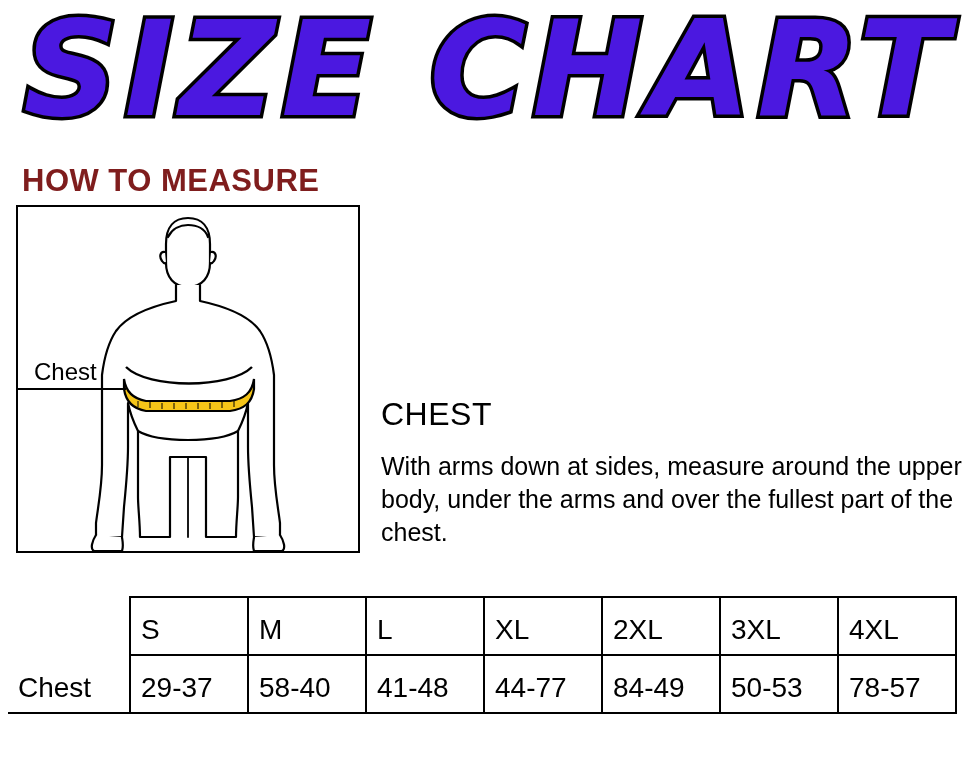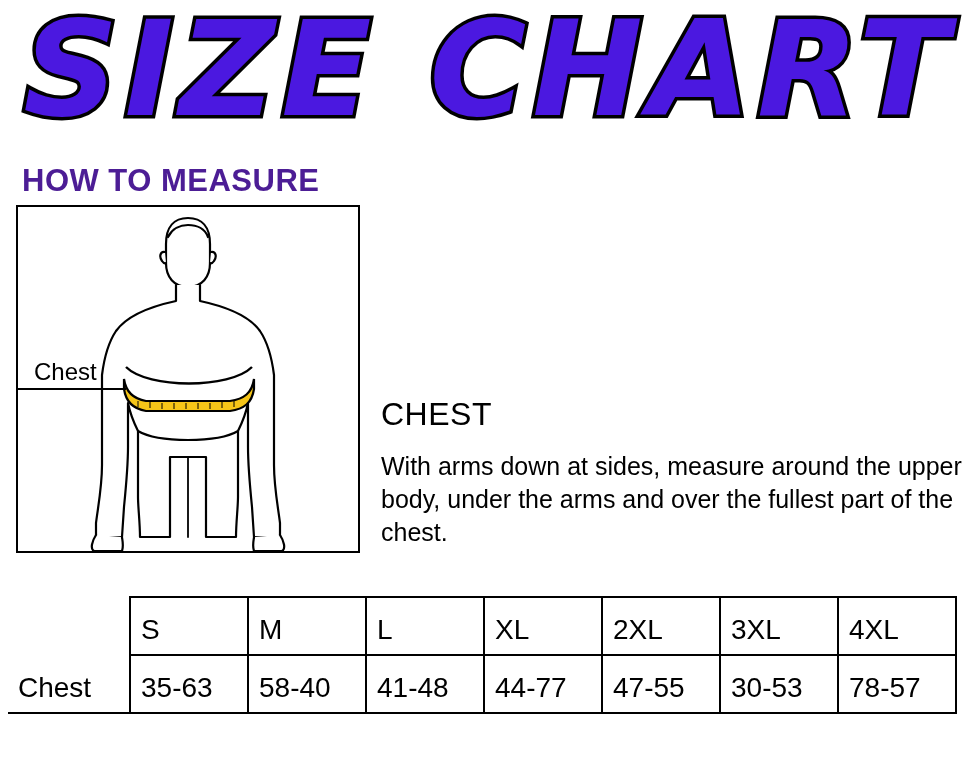--- a/index.html
+++ b/index.html
@@ -43,7 +43,7 @@
     font-size: 31px;
     font-weight: bold;
     letter-spacing: 0.5px;
-    color: #4c1d95;
+    color: #7f1d1d;
   }
 
   

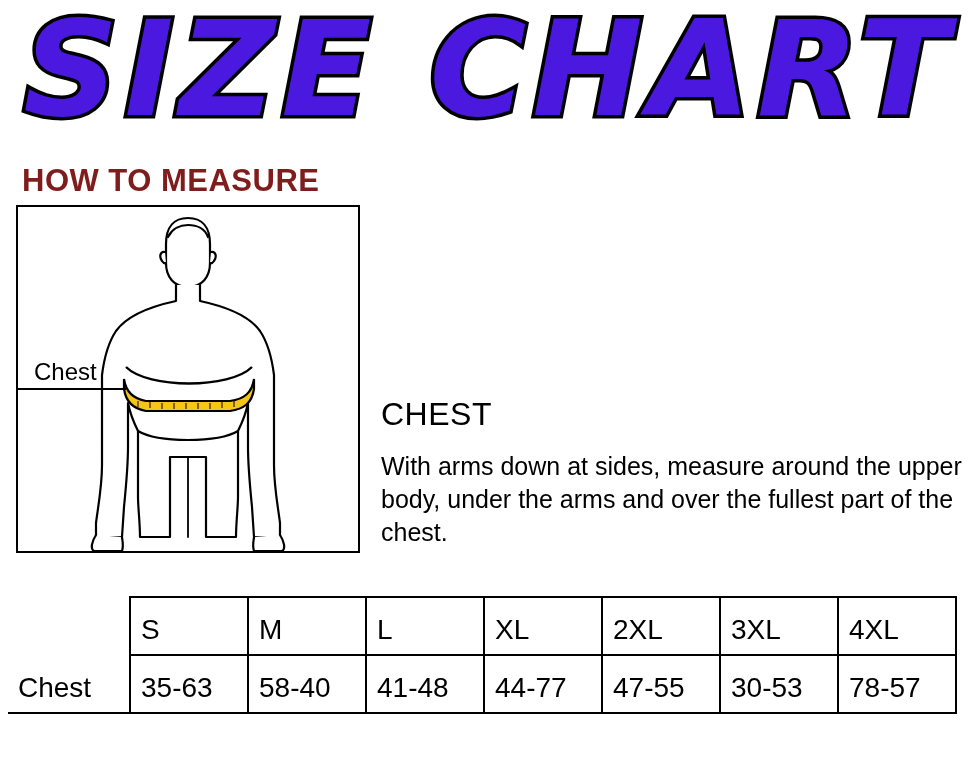--- a/index.html
+++ b/index.html
@@ -198,7 +198,7 @@
   </tr>
   <tr>
     <td class="rowhead">Chest</td>
-    <td class="sizecell">35-63</td>
+    <td class="sizecell">29-37</td>
     <td class="sizecell">58-40</td>
     <td class="sizecell">41-48</td>
     <td class="sizecell">44-77</td>

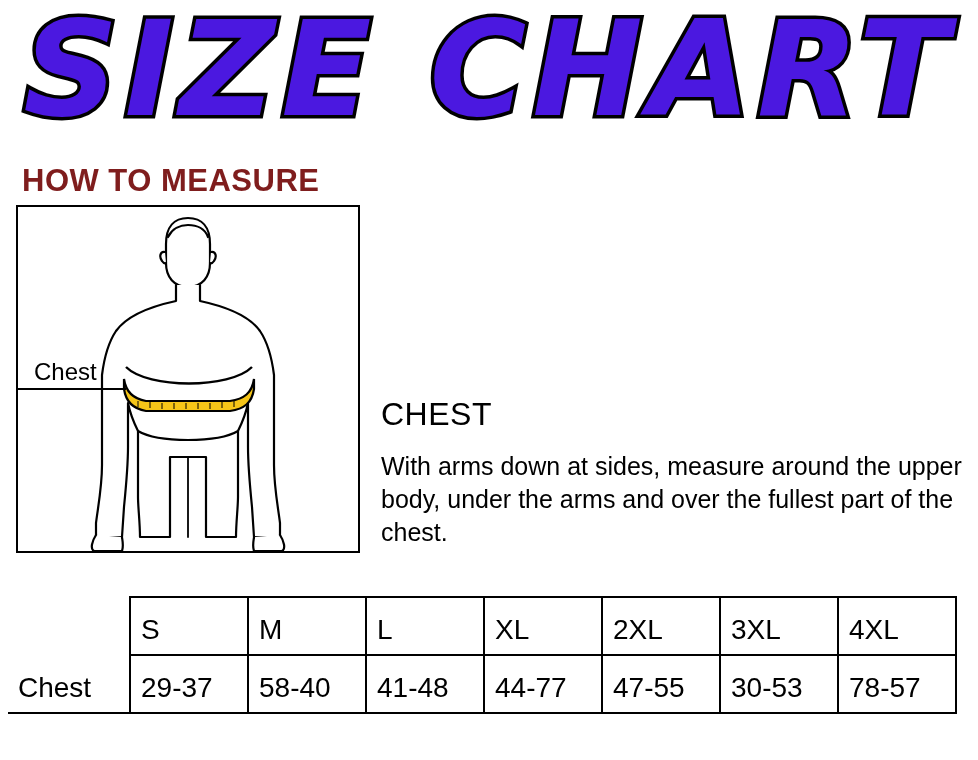--- a/index.html
+++ b/index.html
@@ -202,7 +202,7 @@
     <td class="sizecell">58-40</td>
     <td class="sizecell">41-48</td>
     <td class="sizecell">44-77</td>
-    <td class="sizecell">47-55</td>
+    <td class="sizecell">84-49</td>
     <td class="sizecell">30-53</td>
     <td class="sizecell">78-57</td>
   </tr>

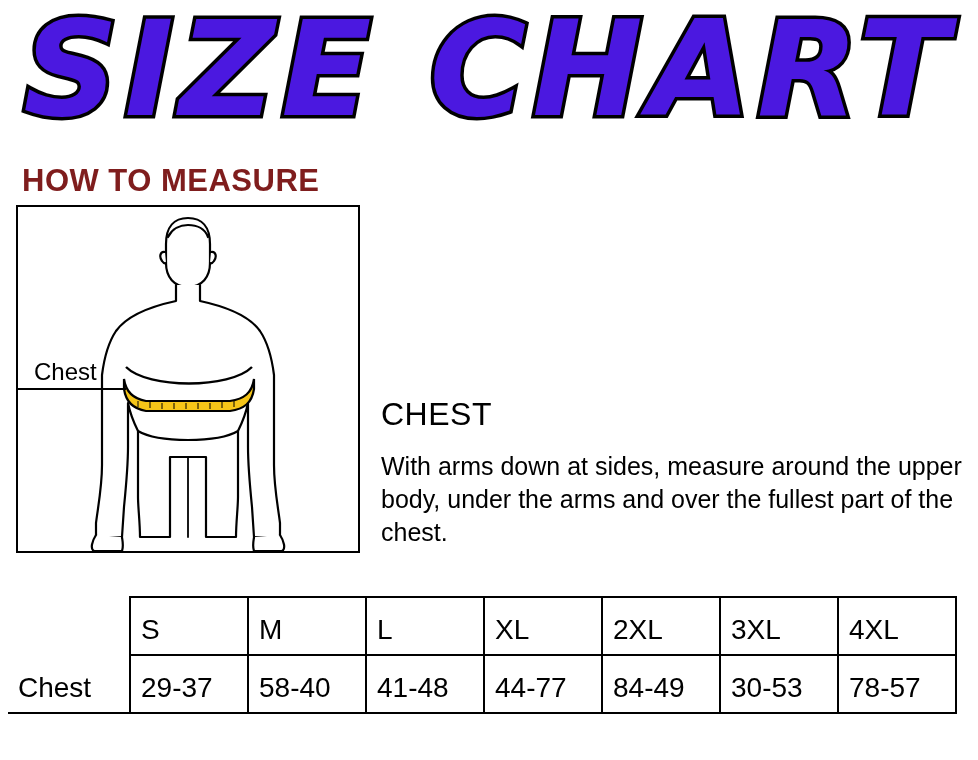--- a/index.html
+++ b/index.html
@@ -203,7 +203,7 @@
     <td class="sizecell">41-48</td>
     <td class="sizecell">44-77</td>
     <td class="sizecell">84-49</td>
-    <td class="sizecell">30-53</td>
+    <td class="sizecell">50-53</td>
     <td class="sizecell">78-57</td>
   </tr>
 </tbody>

